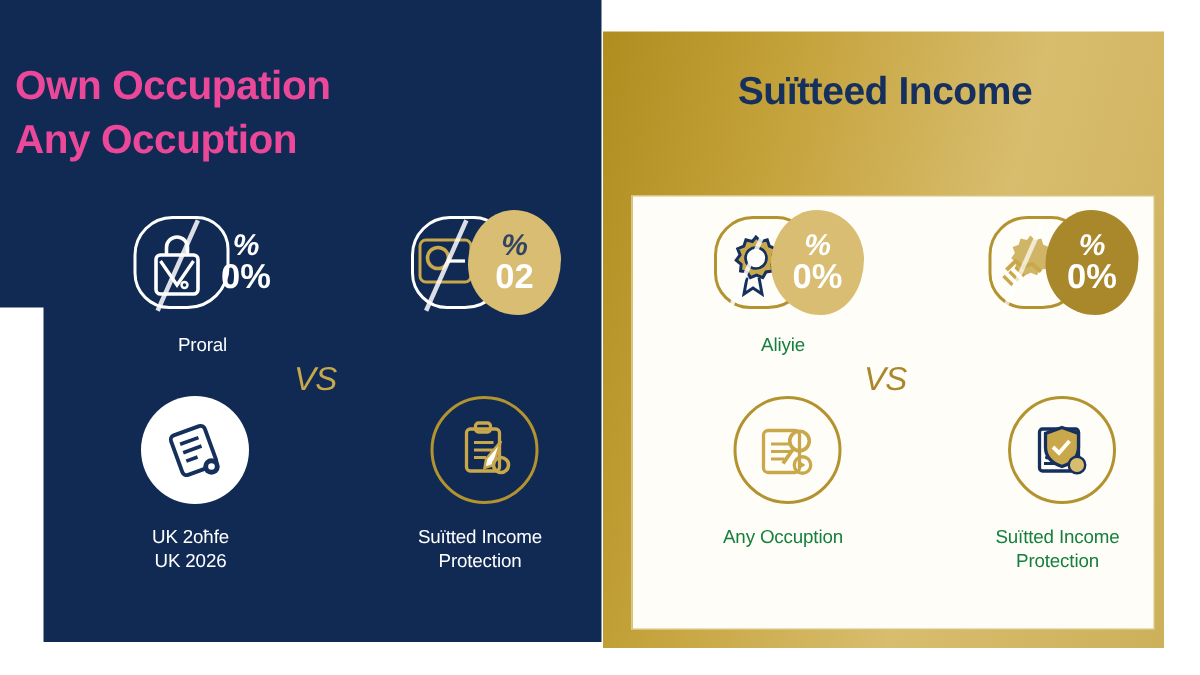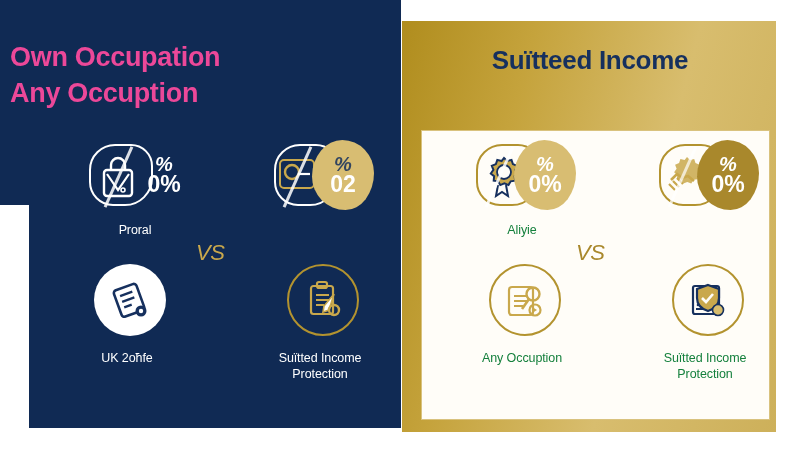--- a/index.html
+++ b/index.html
@@ -238,6 +238,7 @@
     </div>
     <div class="label">
       <div>UK 2oħfe</div>
+      <div>UK 2026</div>
     </div>
   </div>
 

